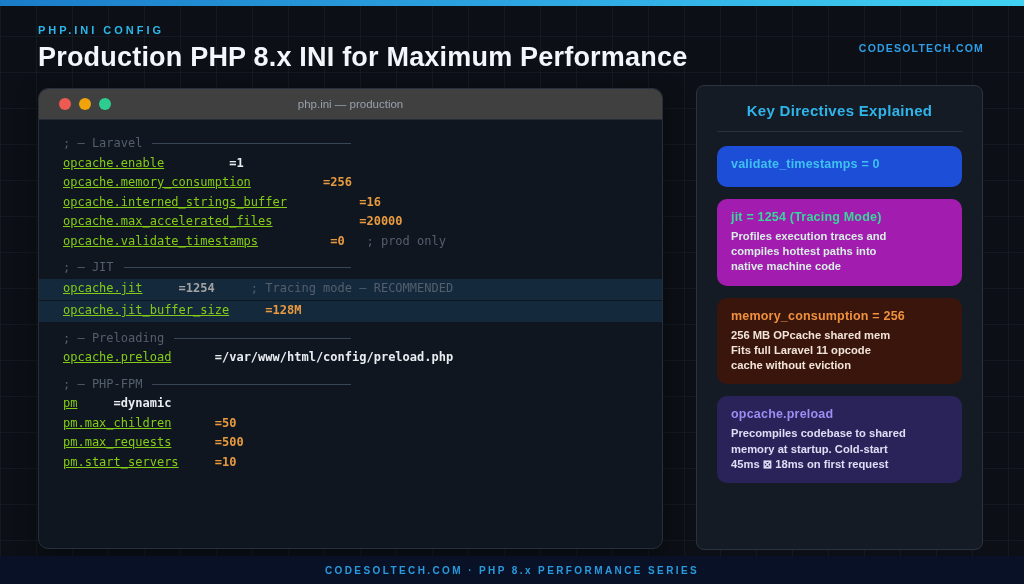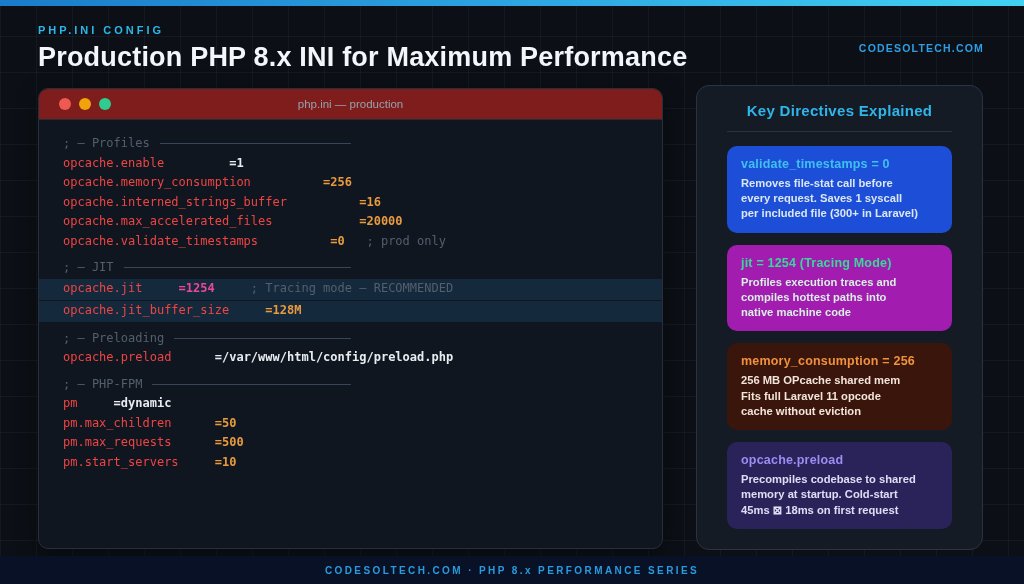--- a/index.html
+++ b/index.html
@@ -22,7 +22,7 @@
   .main{position:absolute;top:88px;left:38px;display:flex;gap:33px;}
   .window{width:625px;height:461px;box-sizing:border-box;background:#10161f;
     border:1px solid #262f3b;border-radius:10px;box-shadow:0 6px 22px rgba(0,0,0,0.45);}
-  .titlebar{height:30px;background:#7f1d1d;border-radius:9px 9px 0 0;
+  .titlebar{height:30px;background:#404040;border-radius:9px 9px 0 0;
     display:flex;align-items:center;position:relative;border-bottom:1px solid #242c37;}
   .dots{position:absolute;left:20px;display:flex;gap:8px;}
   .dot{width:12px;height:12px;border-radius:50%;}

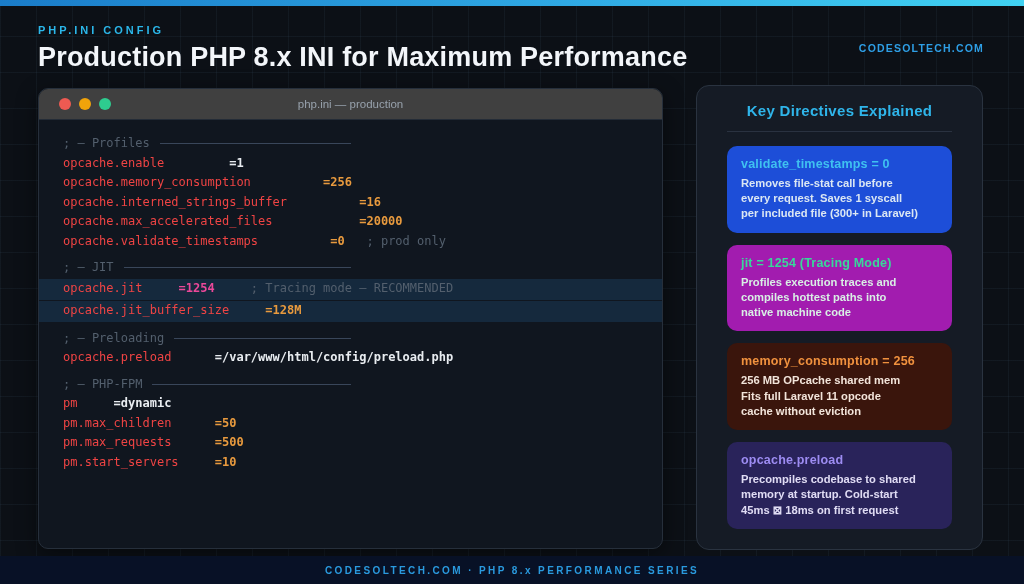--- a/index.html
+++ b/index.html
@@ -43,7 +43,7 @@
   .rule{flex:1;margin-left:10px;height:1px;background:#39465a;align-self:center;}
 
   .panel{width:287px;height:465px;box-sizing:border-box;background:#151b25;
-    border:1px solid #2a3340;border-radius:13px;padding:16px 30px;top:-3px;position:relative;}
+    border:1px solid #2a3340;border-radius:8px;padding:16px 20px;top:-3px;position:relative;}
   .panel-title{text-align:center;color:#2fb5ea;font-weight:bold;font-size:15px;
     letter-spacing:0.3px;padding-bottom:12px;border-bottom:1px solid #2a3240;margin-bottom:14px;}
   .card{border-radius:10px;padding:11px 14px;margin-bottom:12px;}

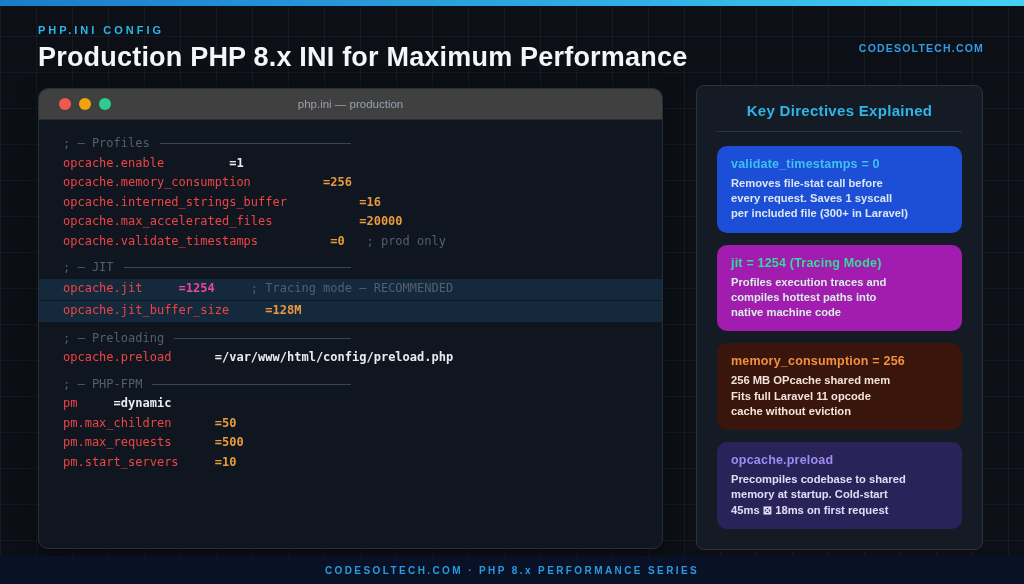--- a/index.html
+++ b/index.html
@@ -77,7 +77,7 @@
       <div class="win-title">php.ini — production</div>
     </div>
     <div class="code" id="code-lines">
-        <div class="cl cm-line"><span class="cmt">; — Profiles</span><span class="rule"></span></div>
+        <div class="cl cm-line"><span class="cmt">; — Laravel</span><span class="rule"></span></div>
         <div class="cl"><span class="k">opcache.enable</span><span>         </span><span class="v bright">=1</span></div>
         <div class="cl"><span class="k">opcache.memory_consumption</span><span>          </span><span class="v num">=256</span></div>
         <div class="cl"><span class="k">opcache.interned_strings_buffer</span><span>          </span><span class="v num">=16</span></div>

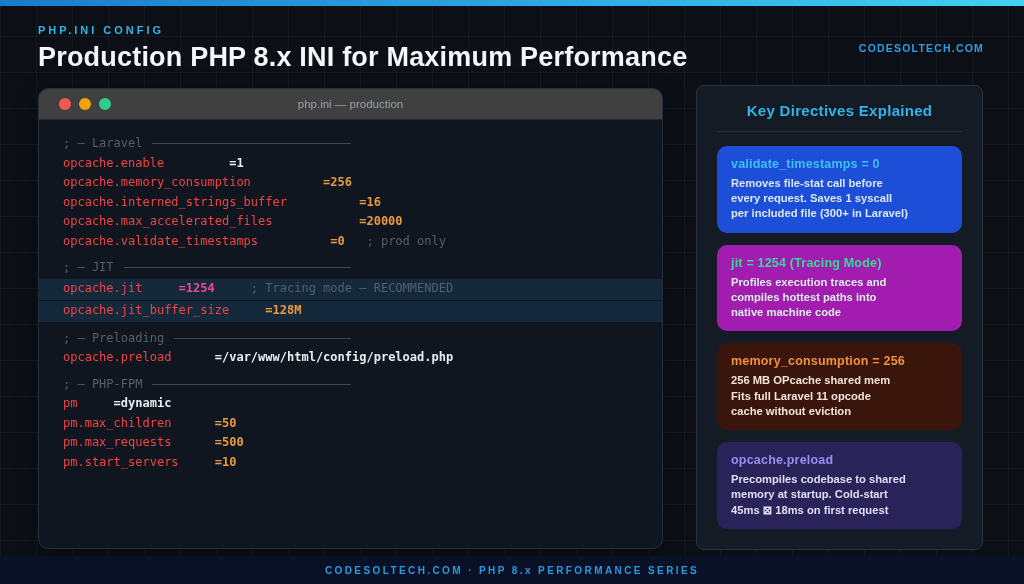--- a/index.html
+++ b/index.html
@@ -34,7 +34,7 @@
   .cm-line{width:336px;}
   .cl.cm-line:not(:first-child){margin-top:7px;}
   .hl{background:#15293d;height:21px;margin:1px 0;}
-  .k{color:#ef4444;}
+  .k{color:#84cc16;text-decoration:underline;}
   .cmt{color:#535f6d;}
   .v{font-weight:bold;}
   .num{color:#e89a3e;}

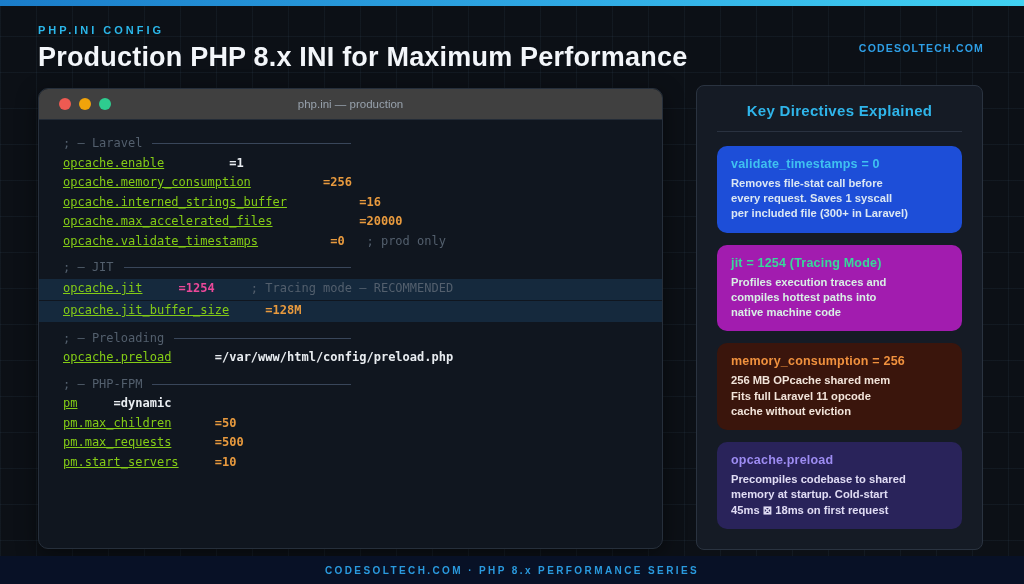--- a/index.html
+++ b/index.html
@@ -101,9 +101,6 @@
     <div id="cards">
         <div class="card" style="background: #1d4ed8;">
           <div class="card-title" style="color: rgb(63, 193, 240);">validate_timestamps = 0</div>
-          <div class="card-body" style="color: rgb(219, 231, 243);">Removes file-stat call before
-every request. Saves 1 syscall
-per included file (300+ in Laravel)</div>
         </div>
         <div class="card" style="background: #a21caf;">
           <div class="card-title" style="color: rgb(56, 216, 154);">jit = 1254 (Tracing Mode)</div>

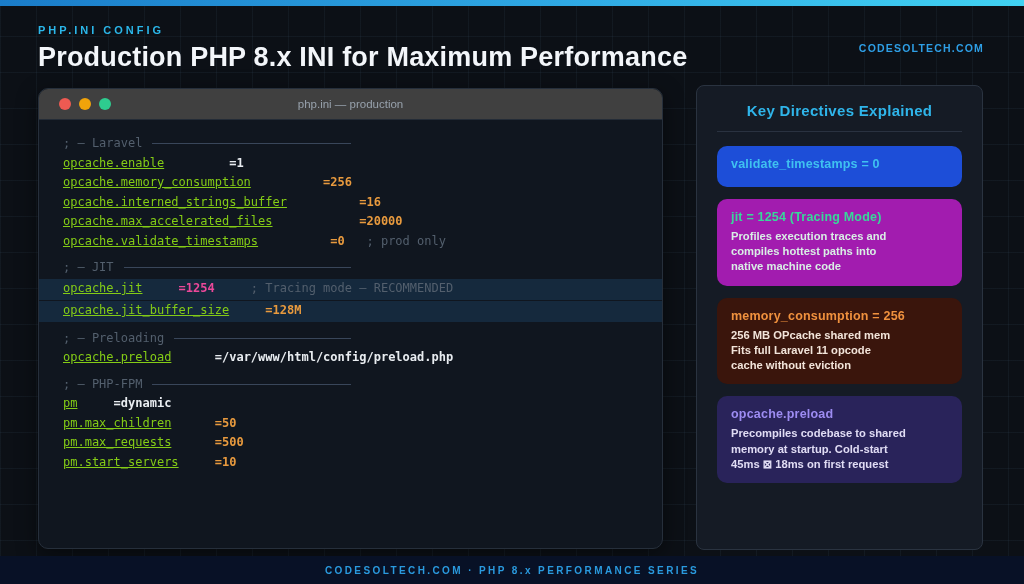--- a/index.html
+++ b/index.html
@@ -39,7 +39,7 @@
   .v{font-weight:bold;}
   .num{color:#e89a3e;}
   .bright{color:#e8ecf0;}
-  .green{color:#ec4899;text-align:right;}
+  .green{color:#a3a3a3;text-align:right;}
   .rule{flex:1;margin-left:10px;height:1px;background:#39465a;align-self:center;}
 
   .panel{width:287px;height:465px;box-sizing:border-box;background:#151b25;

